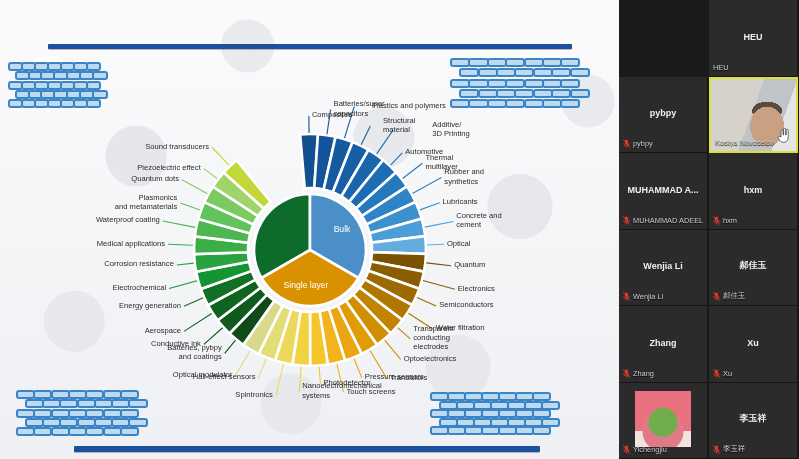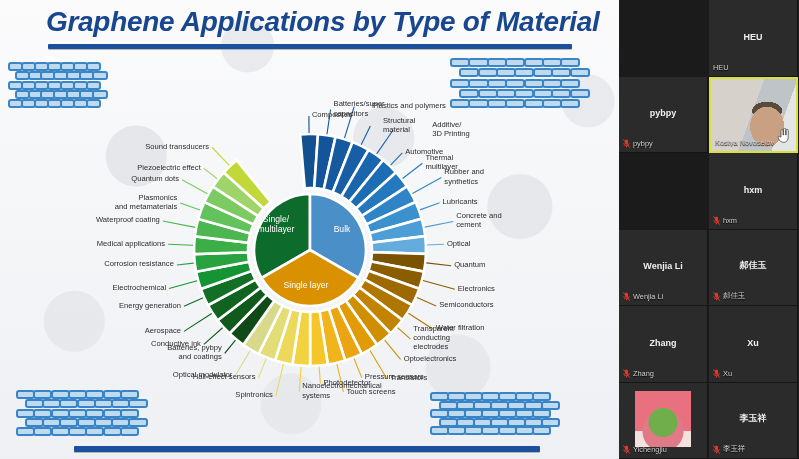--- a/index.html
+++ b/index.html
@@ -75,7 +75,6 @@
   <div id="slide">
     <div id="slideInner">
 
-      <div id="title">Graphene Applications by Type of Material</div>
       <div id="titleRule"></div>
       <div id="footRule"></div>
 

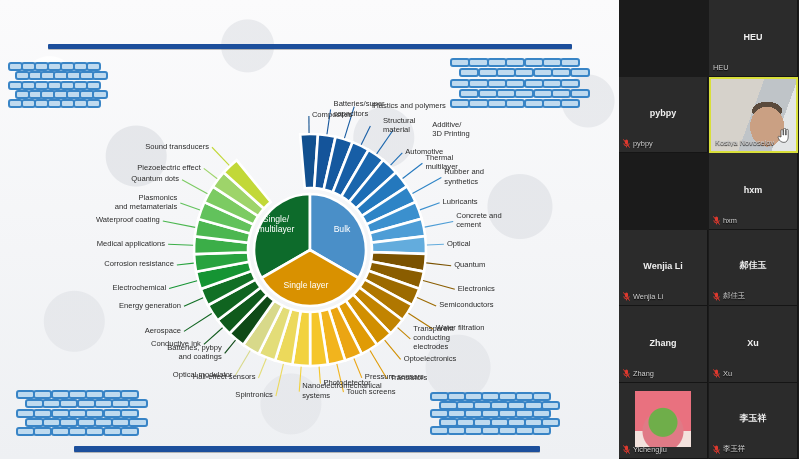--- a/index.html
+++ b/index.html
@@ -394,6 +394,20 @@
             <path d="M4 9V2.6a1 1 0 0 1 2 0V7h.6V1.2a1 1 0 0 1 2 0V7h.6V2.3a1 1 0 0 1 2 0V9c0 3-1.6 5.4-4.2 5.4C4 14.4 2.4 12.6 1.6 10.6l-.5-1.3c-.3-.8.9-1.4 1.4-.7L4 9z" fill="#fff" stroke="#333" stroke-width="0.7"></path>
           </svg></div>
       </div>
+      <div class="tile" style="left: 0px; top: 153px;">
+        <div class="nm">MUHAMMAD  A...</div>
+        <div class="tag">
+          <span class="muted">
+            <svg width="7" height="9" viewBox="0 0 7 9">
+              <rect x="2" y="0.4" width="3" height="5" rx="1.5" fill="#e0392e"></rect>
+              <path d="M0.8 4.2a2.7 2.7 0 0 0 5.4 0" stroke="#e0392e" stroke-width="0.9" fill="none"></path>
+              <line x1="3.5" y1="6.6" x2="3.5" y2="8.4" stroke="#e0392e" stroke-width="0.9"></line>
+              <line x1="0.4" y1="0.4" x2="6.6" y2="8.6" stroke="#e0392e" stroke-width="1"></line>
+            </svg>
+          </span>
+          <span>MUHAMMAD ADEEL</span>
+        </div>
+      </div>
       <div class="tile" style="left: 90px; top: 153px;">
         <div class="nm">hxm</div>
         <div class="tag">

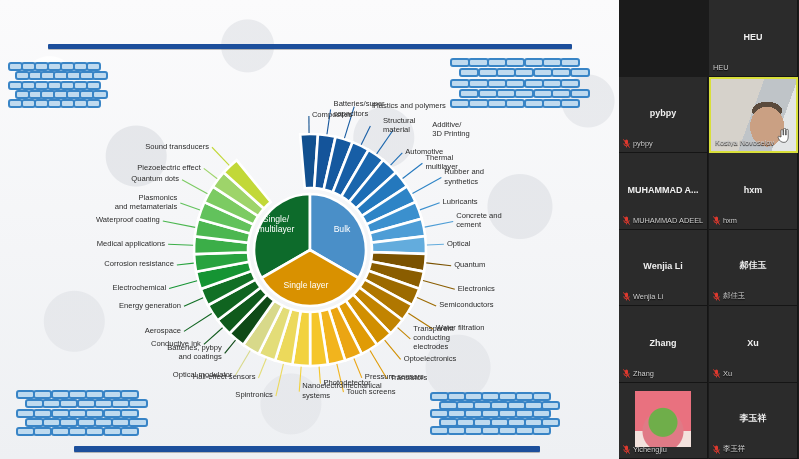--- a/index.html
+++ b/index.html
@@ -307,8 +307,6 @@
             <line x1="99.24168903107142" y1="120.69154505816618" x2="85.76398572789377" y2="110.33048750251513" stroke="#9ed46a" stroke-width="1.1"></line>
             <line x1="111.24368792826955" y1="107.33939487238895" x2="93.9880656907203" y2="89.24952198187377" stroke="#c2d838" stroke-width="1.1"></line>
           </svg>
-          <div class="ctr" style="left: 118px; top: 156px; width: 80px; white-space: pre;">Single/
-multilayer</div>
           <div class="ctr" style="left: 184px; top: 166px; width: 80px; white-space: pre;">Bulk</div>
           <div class="ctr" style="left: 148px; top: 222px; width: 80px; white-space: pre;">Single layer</div>
           <div class="lbl l" style="left: 193.901px; top: 52.4045px;">Composites</div>

